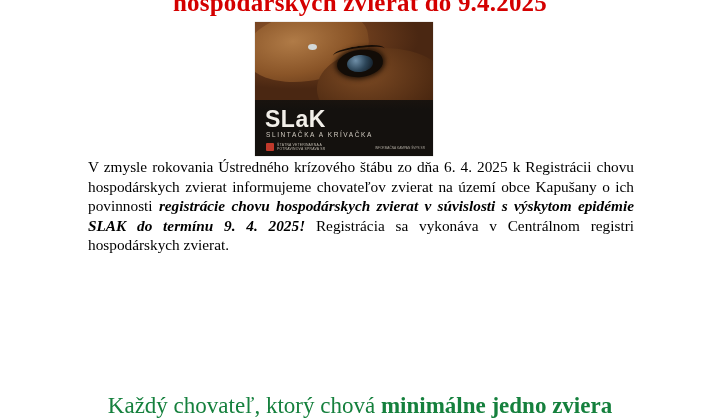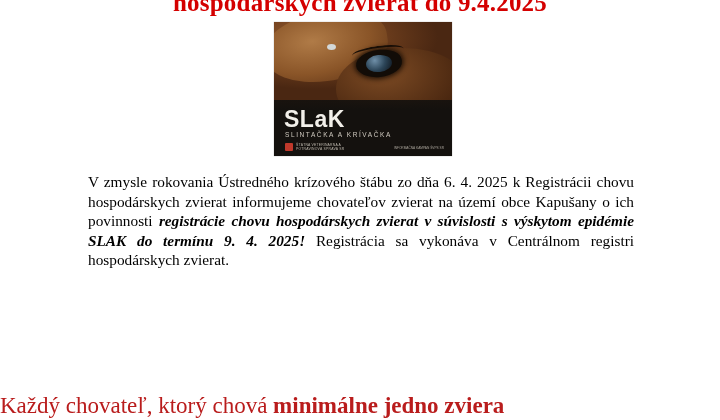--- a/index.html
+++ b/index.html
@@ -35,7 +35,7 @@
   .poster-wrap {
     position: absolute;
     top: 22px;
-    left: 274px;
+    left: 255px;
     width: 178px;
     height: 134px;
   }

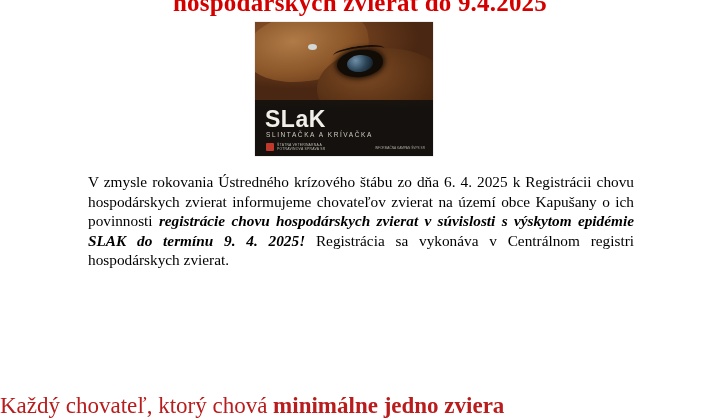--- a/index.html
+++ b/index.html
@@ -187,7 +187,7 @@
   .body-text {
     position: absolute;
     left: 88px;
-    top: 172px;
+    top: 157px;
     width: 546px;
     font-family: "Liberation Serif", serif;
     font-size: 15.3px;

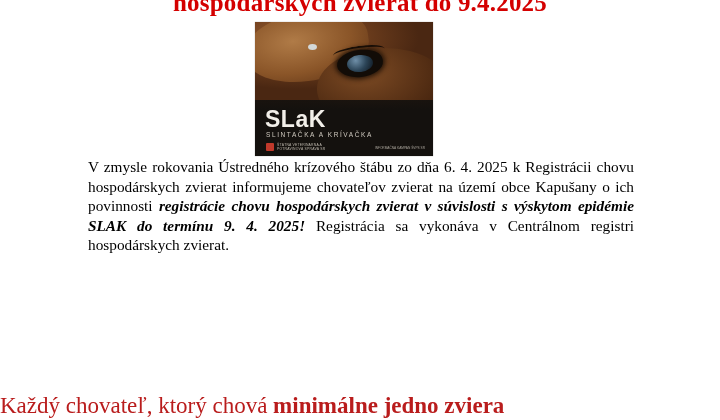--- a/index.html
+++ b/index.html
@@ -207,9 +207,10 @@
     left: 0;
     top: 392px;
     width: 720px;
+    text-align: center;
     font-family: "Liberation Serif", serif;
     font-size: 23px;
-    color: #b91c1c;
+    color: #15803d;
     line-height: 28px;
   }
   .footline .strong {

